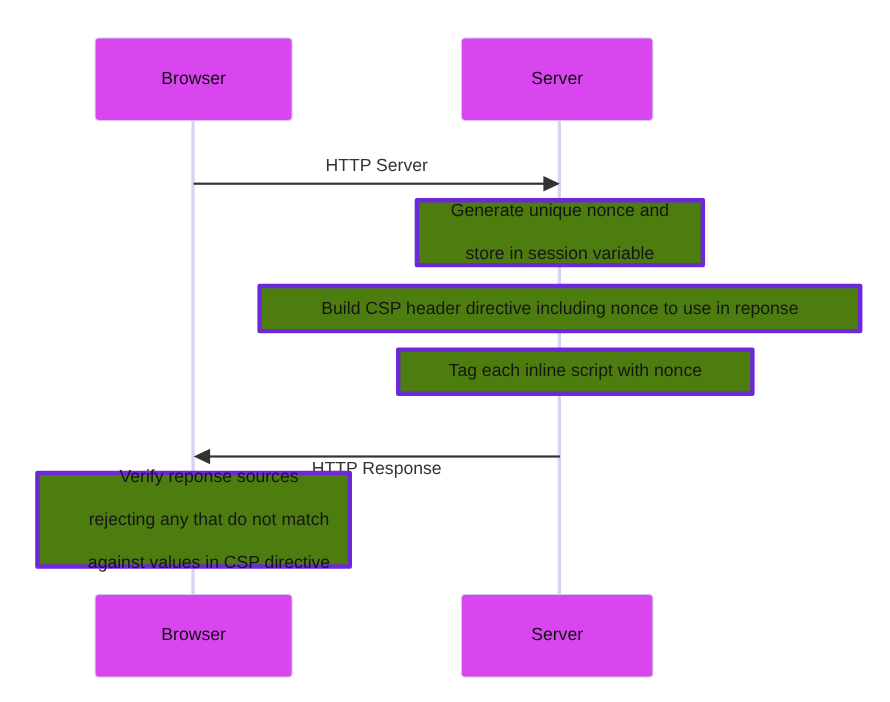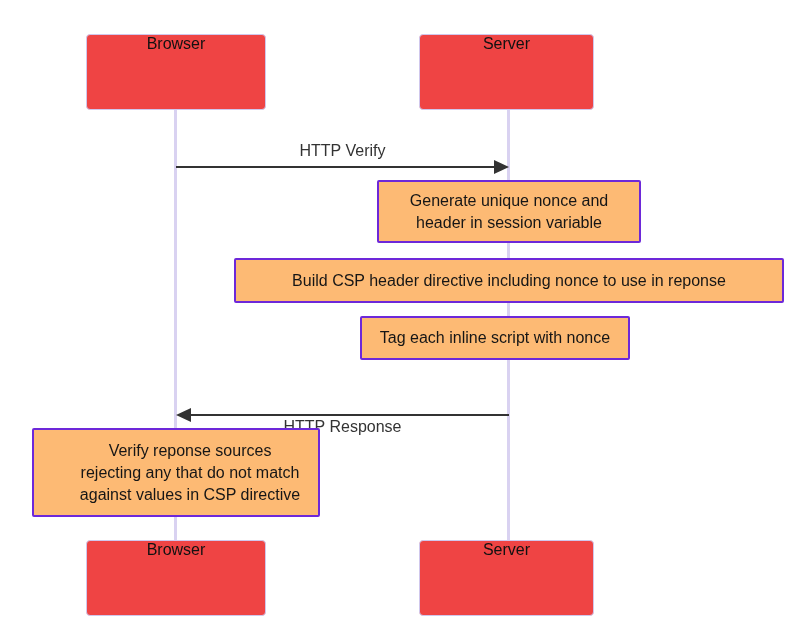--- a/index.html
+++ b/index.html
@@ -22,12 +22,12 @@
   }
   .actor-box {
     position: absolute;
-    background: #ef4444;
+    background: #d946ef;
     border: 1px solid #d0c7ec;
     border-radius: 4px;
     box-sizing: border-box;
     display: flex;
-    align-items: flex-start;
+    align-items: center;
     justify-content: center;
     font-size: 16px;
     color: #111111;

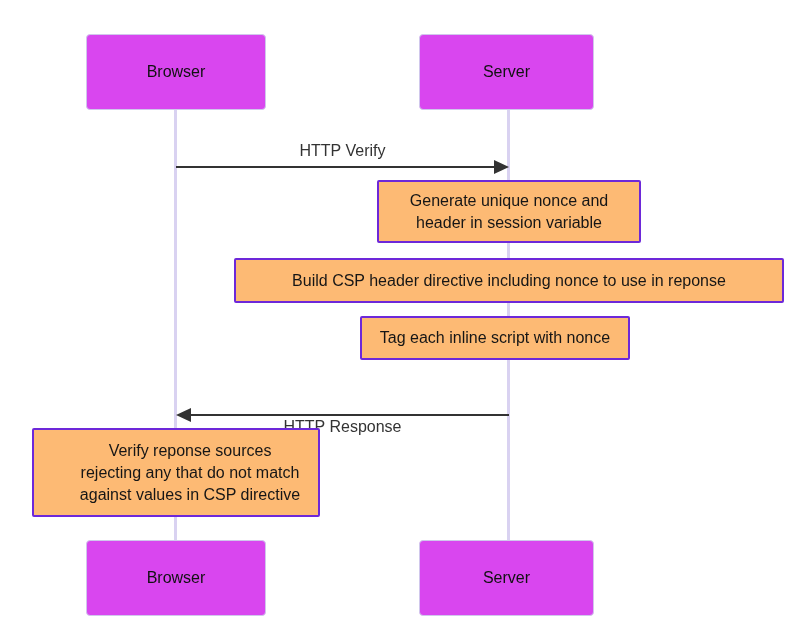--- a/index.html
+++ b/index.html
@@ -87,7 +87,7 @@
     <span>Server</span>
   </div>
 
-  <div class="msg-label" style="left:176px; top:138px; width:333px;">HTTP Verify</div>
+  <div class="msg-label" style="left:176px; top:138px; width:333px;">HTTP Server</div>
   <div class="msg-line" style="left:176px; top:166px; width:320px;"></div>
   <div class="arrowhead right" style="left:494px; top:160px;"></div>
 

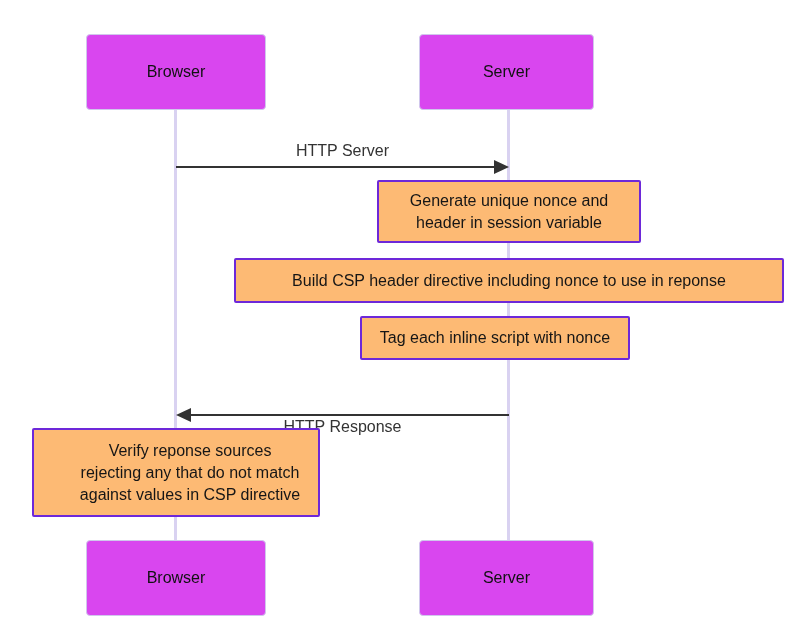--- a/index.html
+++ b/index.html
@@ -34,8 +34,8 @@
   }
   .note {
     position: absolute;
-    background: #fdba74;
-    border: 2px solid #6d28d9;
+    background: #4d7c0f;
+    border: 4px solid #6d28d9;
     border-radius: 2px;
     box-sizing: border-box;
     display: flex;
@@ -46,6 +46,7 @@
     line-height: 22px;
     color: #161616;
     text-align: center;
+    gap: 17px;
   }
   .msg-line {
     position: absolute;

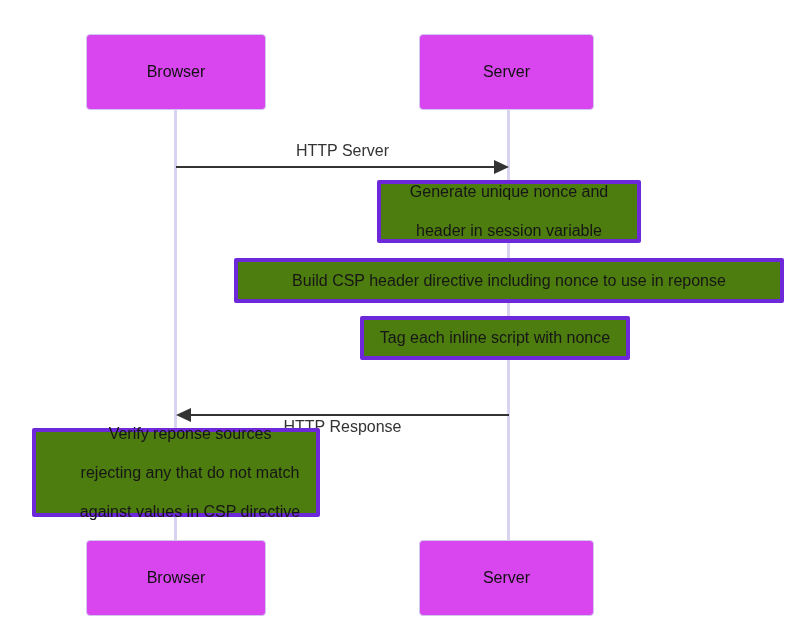--- a/index.html
+++ b/index.html
@@ -94,7 +94,7 @@
 
   <div class="note" style="left:377px; top:180px; width:264px; height:63px;">
     <div>Generate unique nonce and</div>
-    <div>header in session variable</div>
+    <div>store in session variable</div>
   </div>
 
   <div class="note" style="left:234px; top:258px; width:550px; height:45px;">

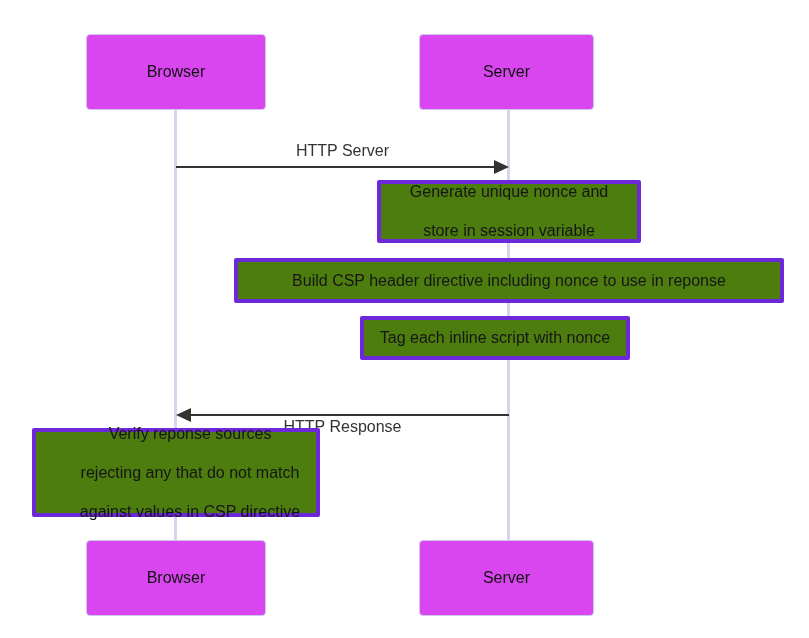--- a/index.html
+++ b/index.html
@@ -101,7 +101,7 @@
     <div>Build CSP header directive including nonce to use in reponse</div>
   </div>
 
-  <div class="note" style="left:360px; top:316px; width:270px; height:44px;">
+  <div class="note" style="left:360px; top:316px; width:326px; height:44px;">
     <div>Tag each inline script with nonce</div>
   </div>
 

